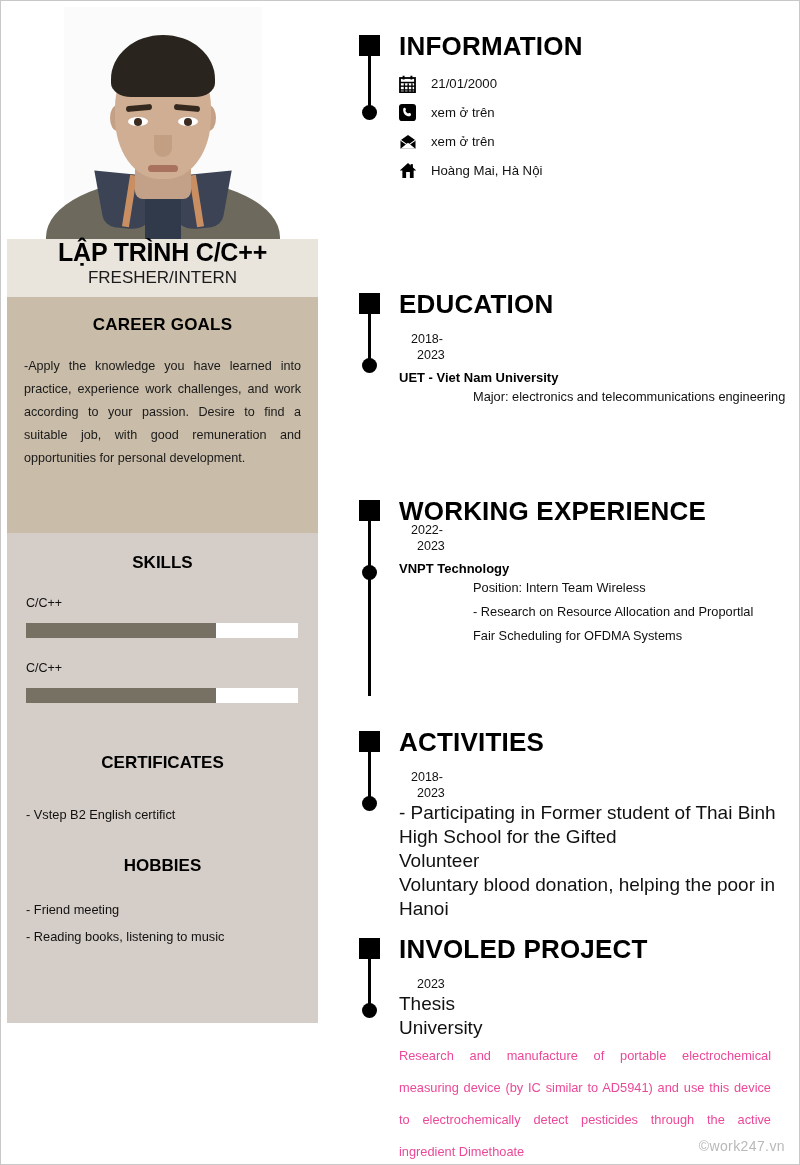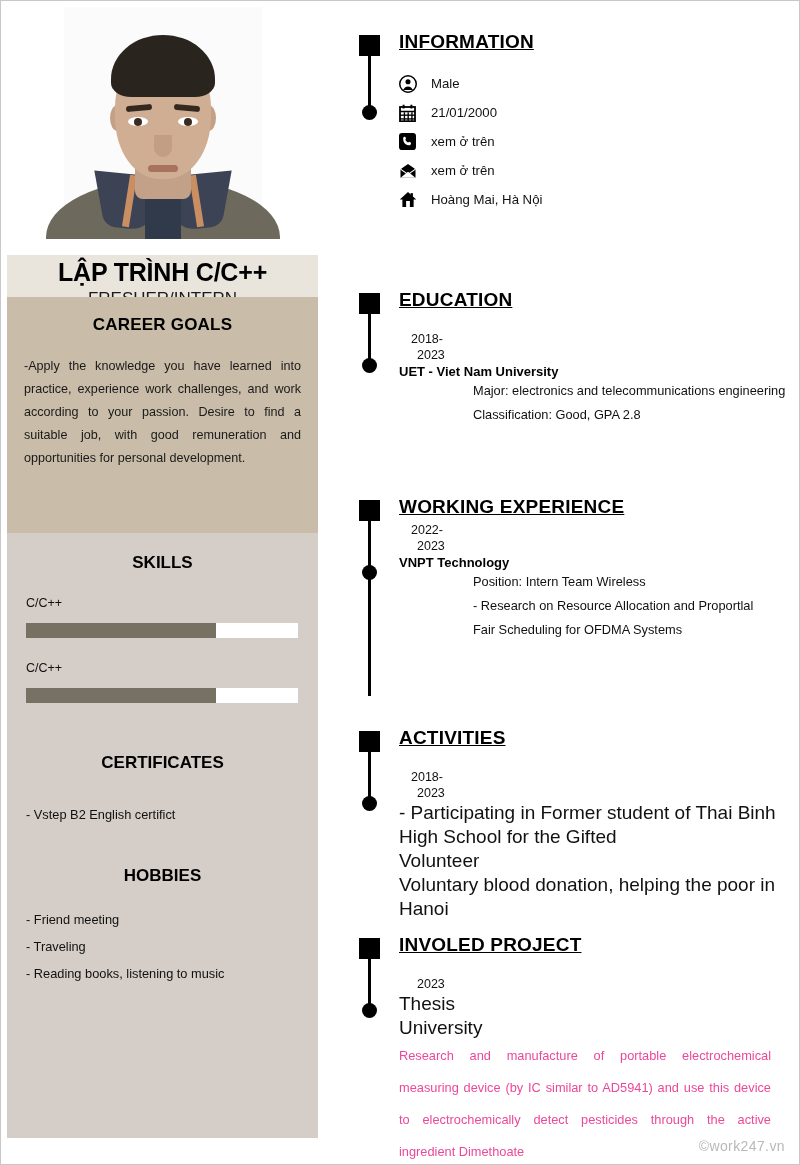--- a/index.html
+++ b/index.html
@@ -229,11 +229,10 @@
   .sec-title {
     position: absolute;
     left: 80px; top: -4px;
-    font-size: 19px;
+    font-size: 26px;
     font-weight: bold;
     color: #000;
     letter-spacing: 0.2px;
-    text-decoration: underline;
   }
 
   .body { position: absolute; left: 80px; top: 34px; width: 390px; }

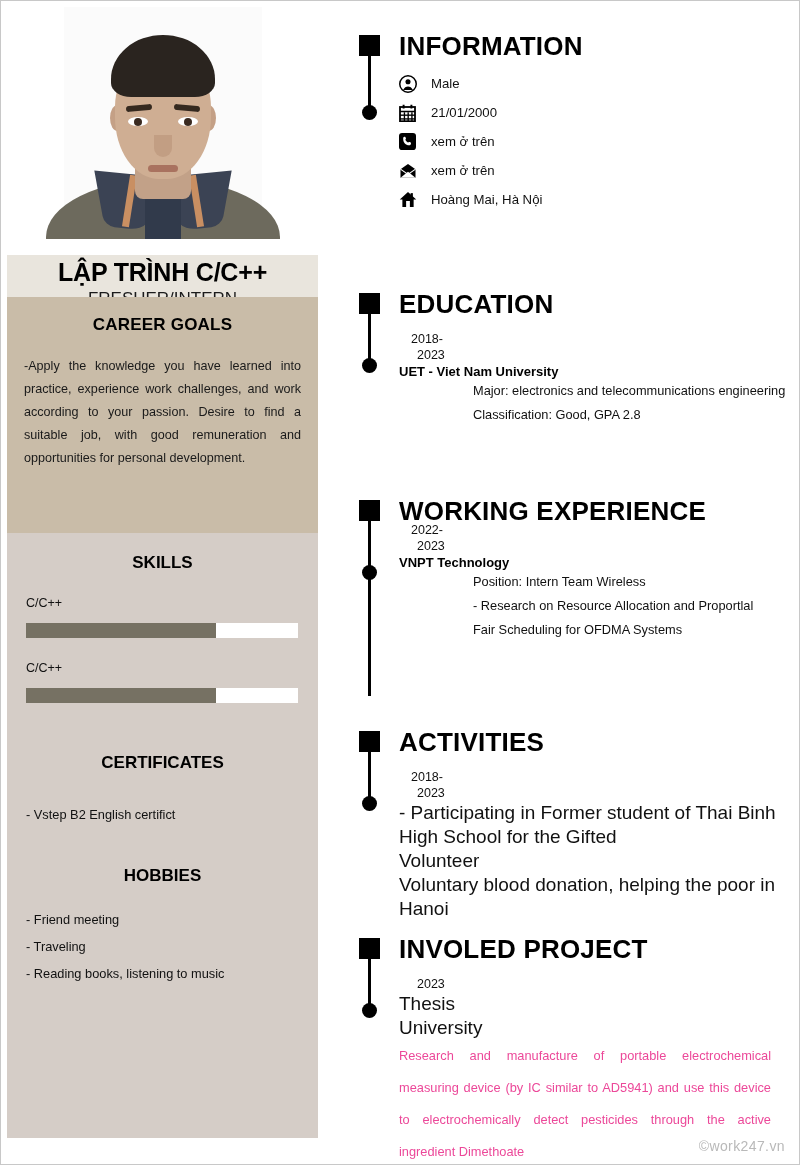--- a/index.html
+++ b/index.html
@@ -371,16 +371,6 @@
       <div class="sec-title">INFORMATION</div>
       <div class="body">
 
-        <div class="info-row">
-          <div class="info-ic">
-            <svg width="18" height="18" viewBox="0 0 24 24">
-              <circle cx="12" cy="12" r="11" fill="none" stroke="#000" stroke-width="2"></circle>
-              <circle cx="12" cy="9" r="3.4" fill="#000"></circle>
-              <path d="M5.5 20c1.4-3.2 4-4.6 6.5-4.6s5.1 1.4 6.5 4.6" fill="#000"></path>
-            </svg>
-          </div>
-          <div class="info-tx">Male</div>
-        </div>
 
         <div class="info-row">
           <div class="info-ic">

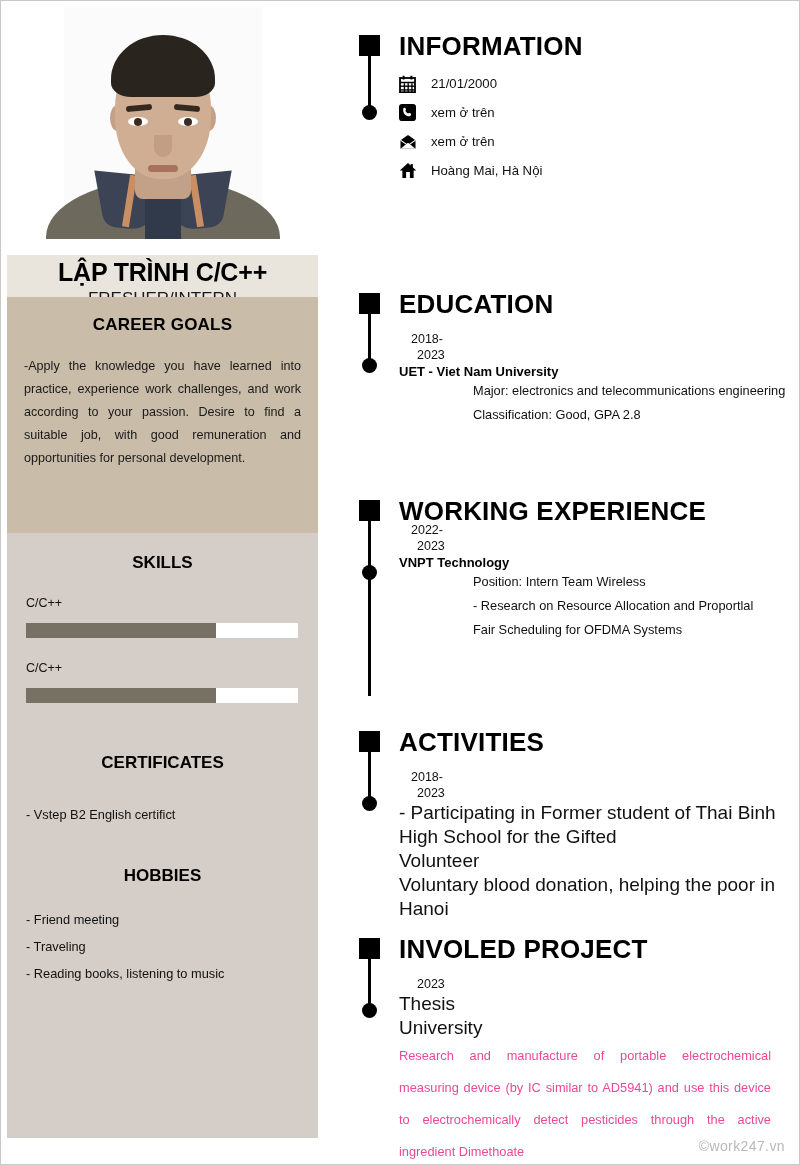--- a/index.html
+++ b/index.html
@@ -121,8 +121,6 @@
     display: flex;
     flex-direction: column;
     align-items: center;
-    justify-content: center;
-    margin-top: 16px;
   }
   .name-title {
     font-size: 25px;

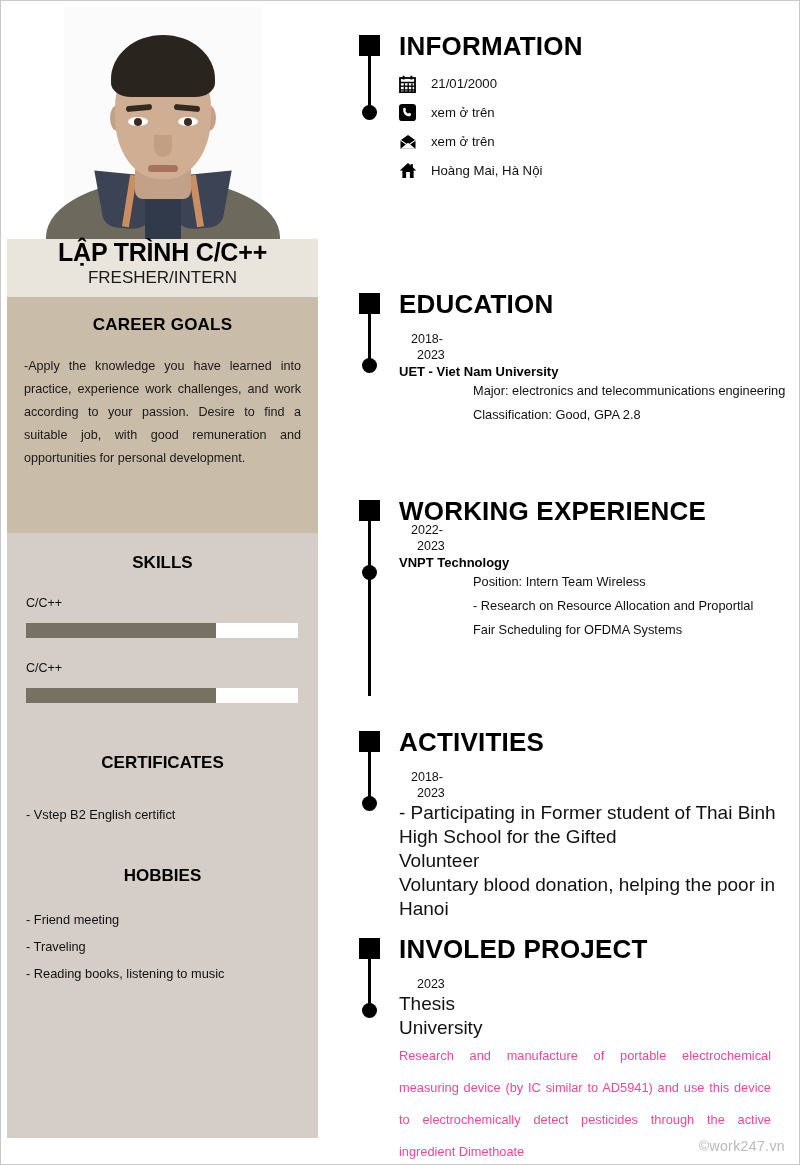--- a/index.html
+++ b/index.html
@@ -264,7 +264,7 @@
     font-size: 13px;
     font-weight: bold;
     color: #000;
-    margin-top: 1px;
+    margin-top: 7px;
   }
   .detail {
     margin-left: 74px;

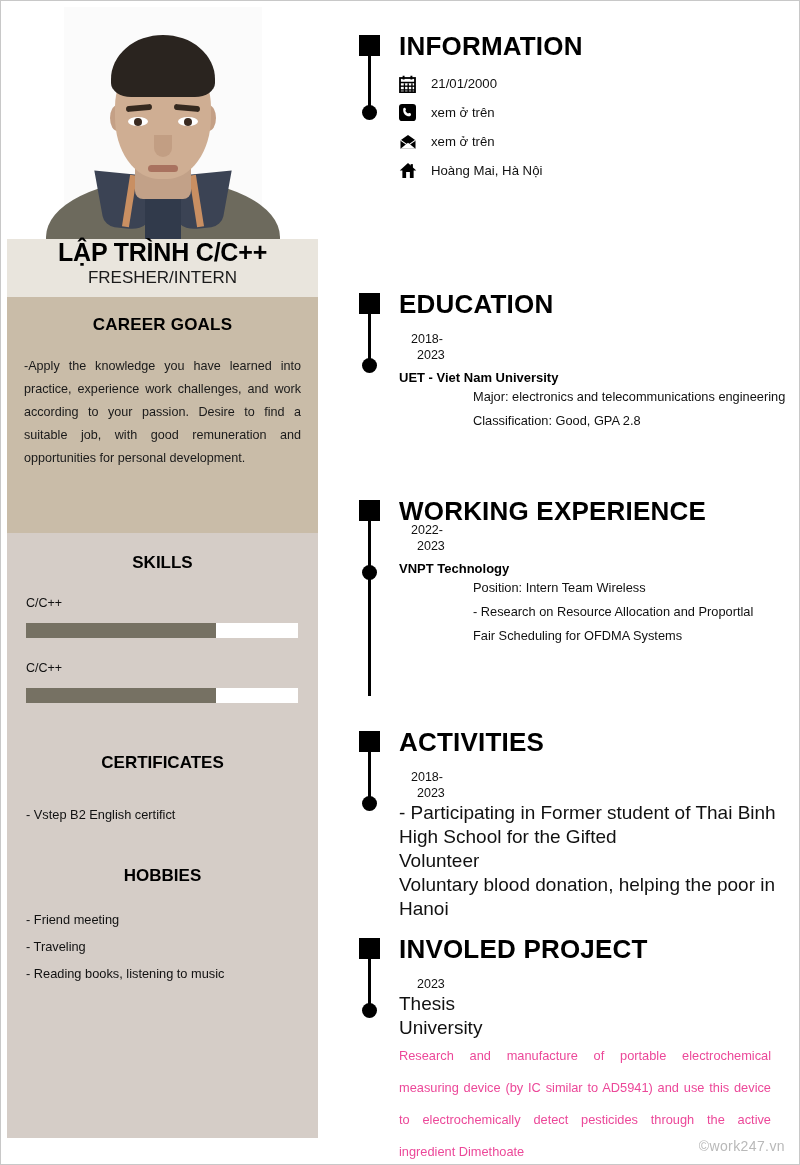--- a/index.html
+++ b/index.html
@@ -435,7 +435,6 @@
         </div>
         <div class="org">UET - Viet Nam University</div>
         <div class="detail">Major: electronics and telecommunications engineering</div>
-        <div class="detail">Classification: Good, GPA 2.8</div>
       </div>
     </div>
 

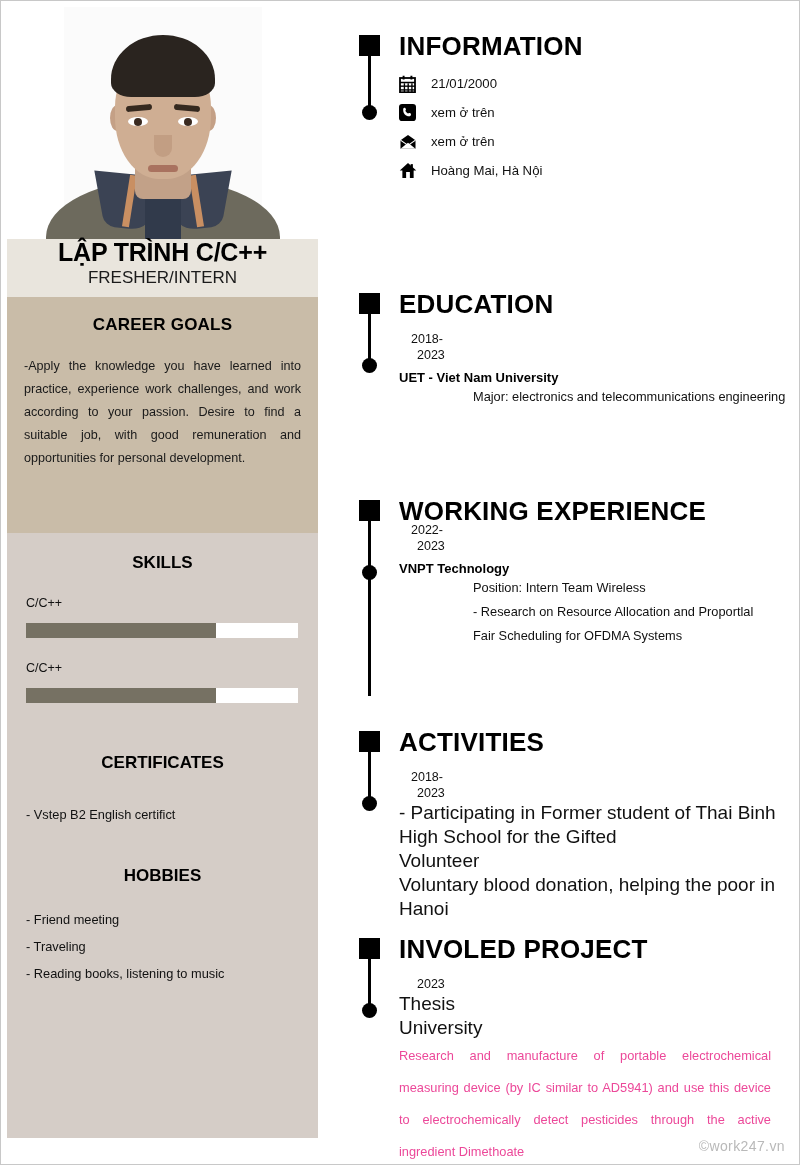--- a/index.html
+++ b/index.html
@@ -162,7 +162,7 @@
   .gray-panel {
     position: absolute;
     left: 0; top: 526px;
-    width: 311px; height: 605px;
+    width: 311px; height: 490px;
     background: #d5cdc7;
     padding: 20px 0 4px 0;
   }

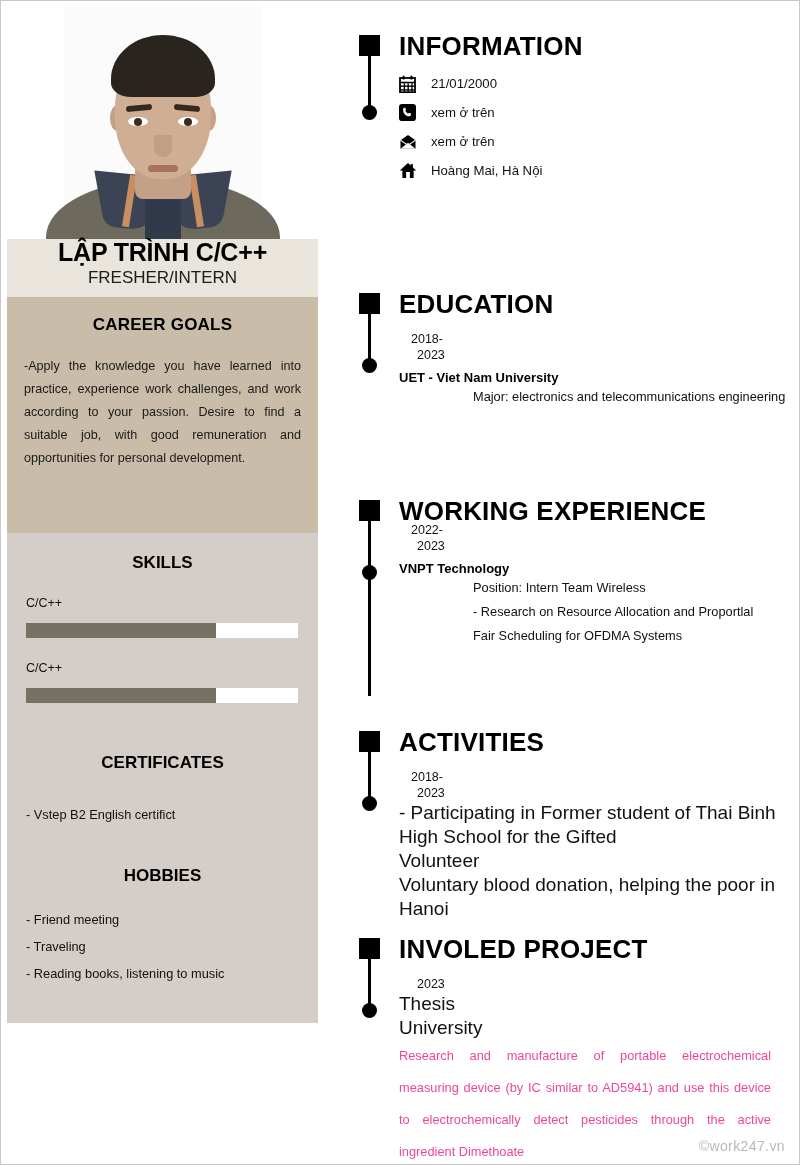--- a/index.html
+++ b/index.html
@@ -197,7 +197,7 @@
     font-size: 12.8px;
     color: #111;
   }
-  .hob-h { margin-top: 44px; }
+  .hob-h { margin-top: 34px; }
   .hob-item {
     margin: 12px 0 0 19px;
     font-size: 12.8px;

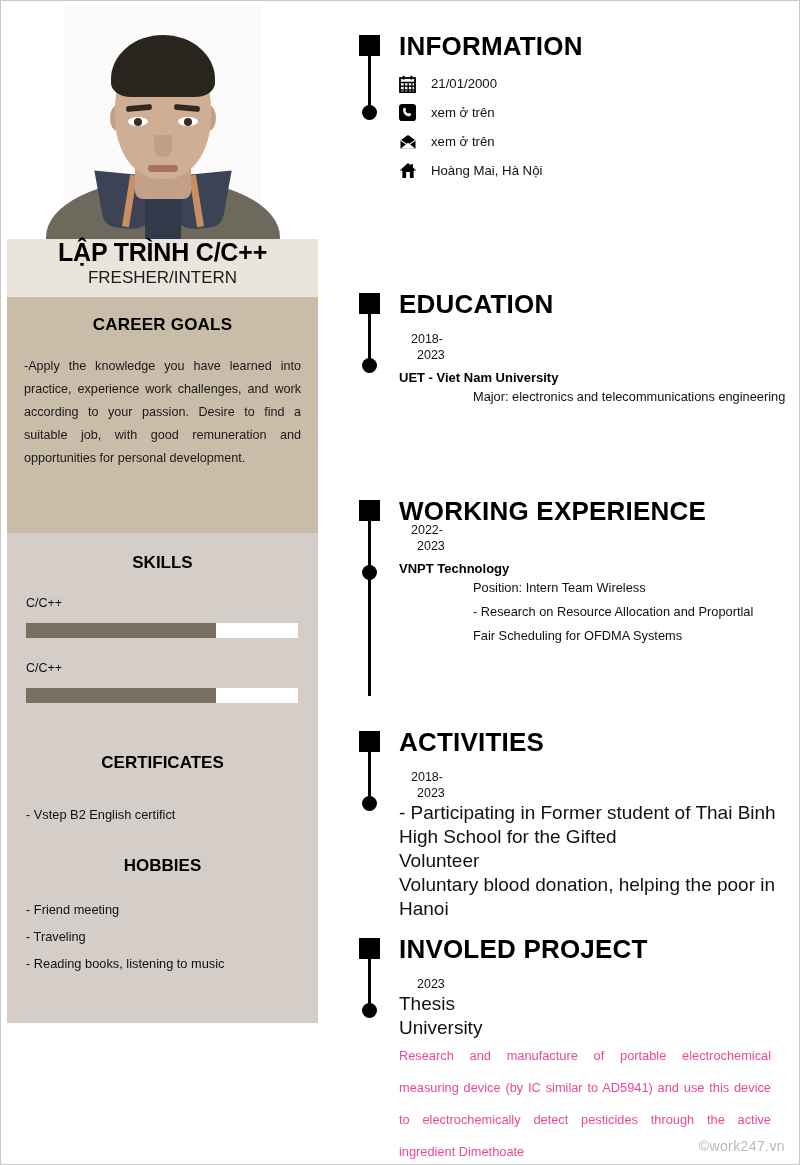--- a/index.html
+++ b/index.html
@@ -353,7 +353,6 @@
 
       <div class="gp-h hob-h">HOBBIES</div>
       <div class="hob-item first">- Friend meeting</div>
-      <div class="hob-item">- Traveling</div>
       <div class="hob-item">- Reading books, listening to music</div>
     </div>
   </div>

